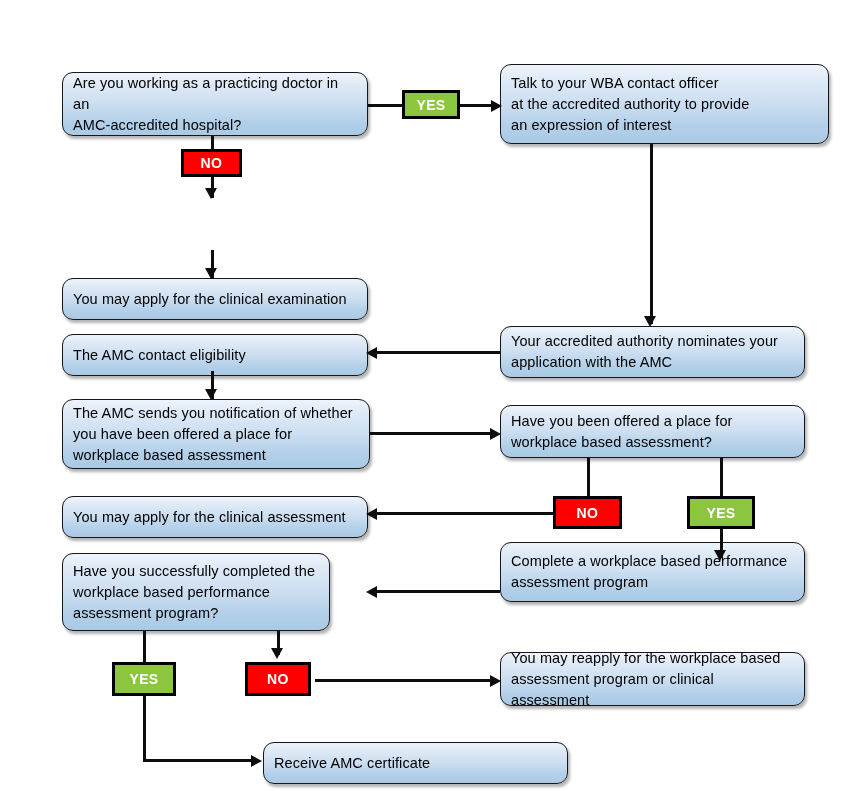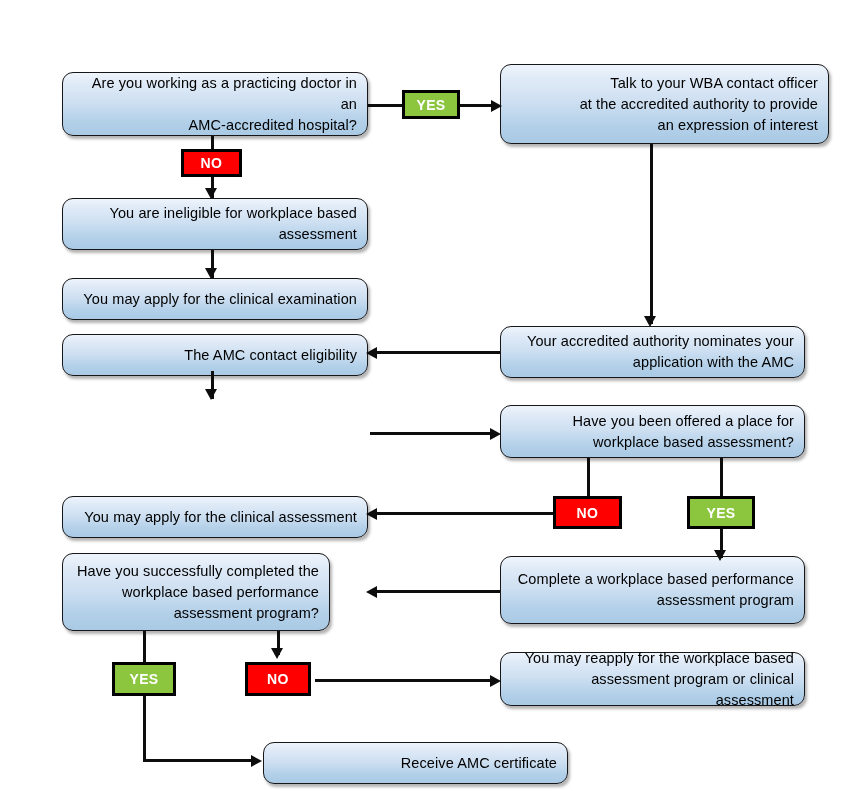--- a/index.html
+++ b/index.html
@@ -34,7 +34,7 @@
     display: flex;
     align-items: center;
     justify-content: center;
-    text-align: right;
+    text-align: left;
     color: #000000;
     font-size: 14.5px;
     line-height: 21px;

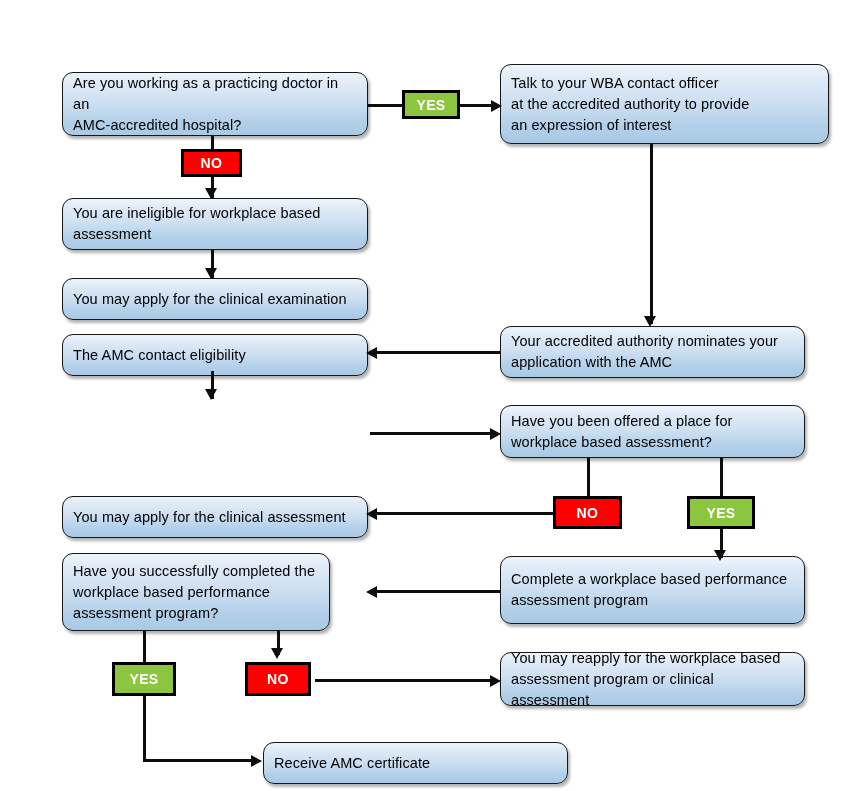--- a/index.html
+++ b/index.html
@@ -156,10 +156,6 @@
 an expression of interest</span>
   </div>
 
-  <div class="node" style="left:62px; top:198px; width:306px; height:52px;">
-    <span class="txt">You are ineligible for workplace based
-assessment</span>
-  </div>
 
   <div class="node" style="left:62px; top:278px; width:306px; height:34px;">
     <span class="txt">You may apply for the clinical examination</span>

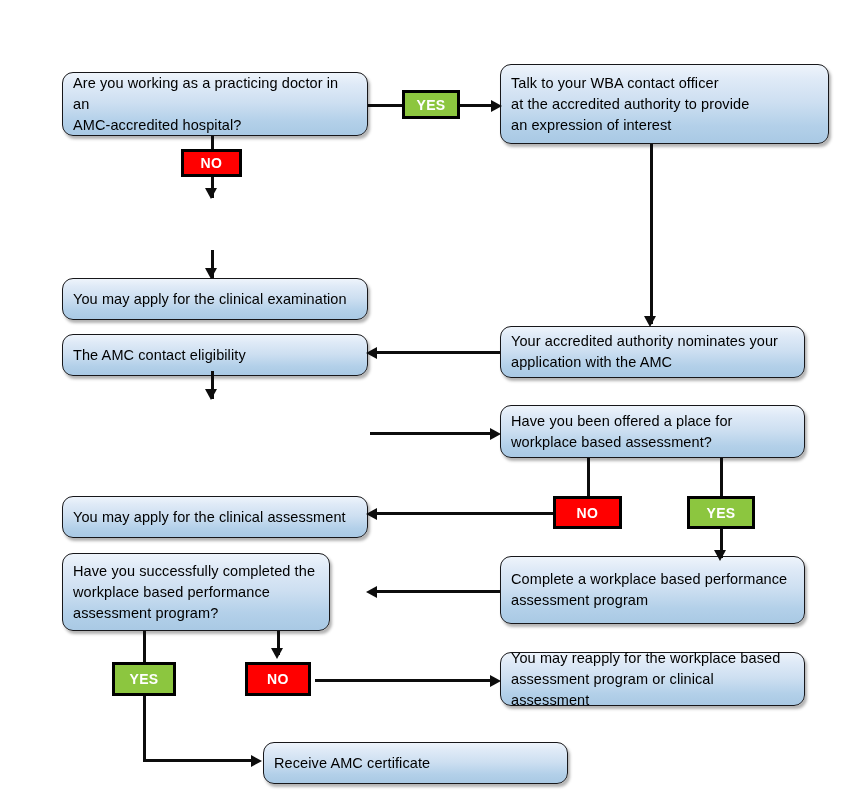--- a/index.html
+++ b/index.html
@@ -170,6 +170,11 @@
 application with the AMC</span>
   </div>
 
+  <div class="node" style="left:62px; top:399px; width:308px; height:70px;">
+    <span class="txt">The AMC sends you notification of whether
+you have been offered a place for
+workplace based assessment</span>
+  </div>
 
   <div class="node" style="left:500px; top:405px; width:305px; height:53px;">
     <span class="txt">Have you been offered a place for

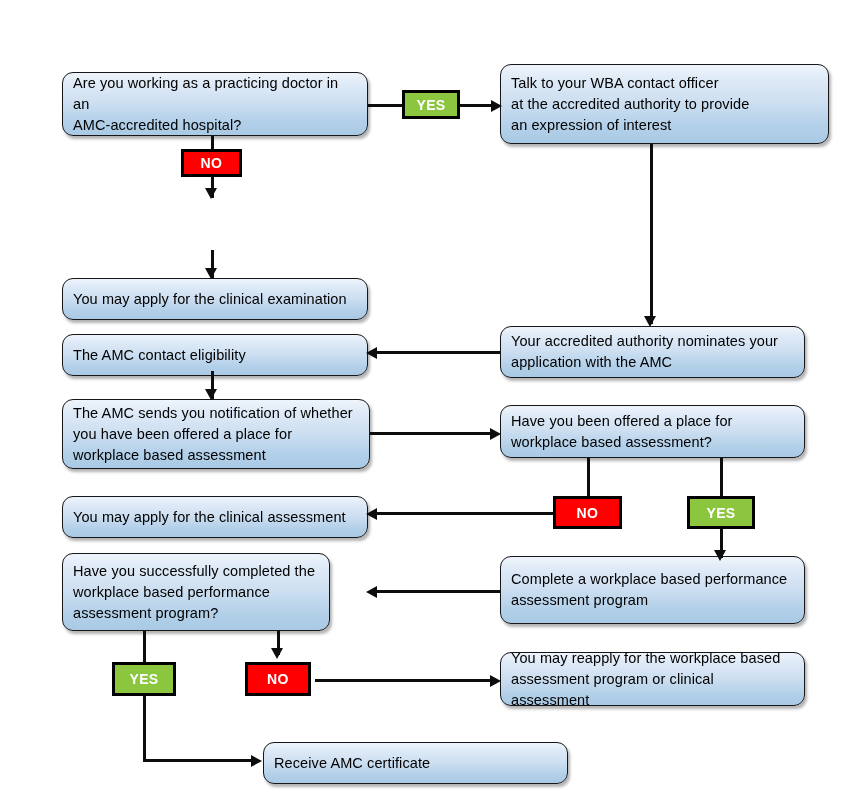--- a/index.html
+++ b/index.html
@@ -185,7 +185,7 @@
     <span class="txt">You may apply for the clinical assessment</span>
   </div>
 
-  <div class="node" style="left:500px; top:556px; width:305px; height:68px;">
+  <div class="node" style="left:500px; top:542px; width:305px; height:60px;">
     <span class="txt">Complete a workplace based performance
 assessment program</span>
   </div>

